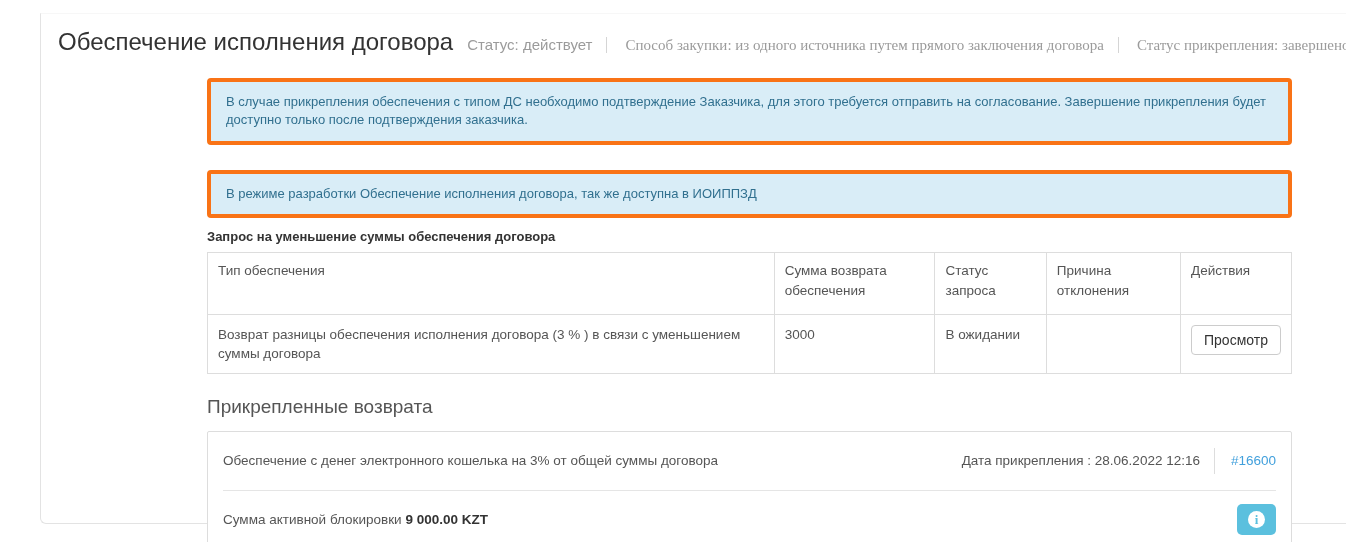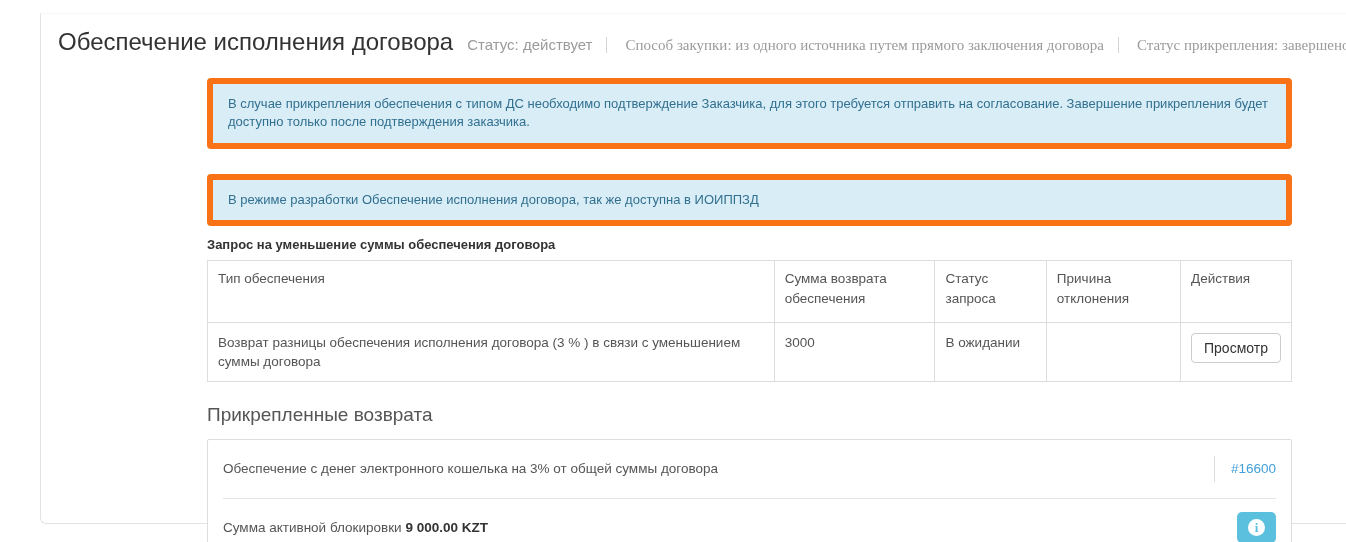--- a/index.html
+++ b/index.html
@@ -46,7 +46,7 @@
   }
   .alert-info {
     background: #d9edf7;
-    border: 6px solid #f97316;
+    border: 4px solid #f97316;
     border-radius: 4px;
     color: #31708f;
     font-size: 13px;

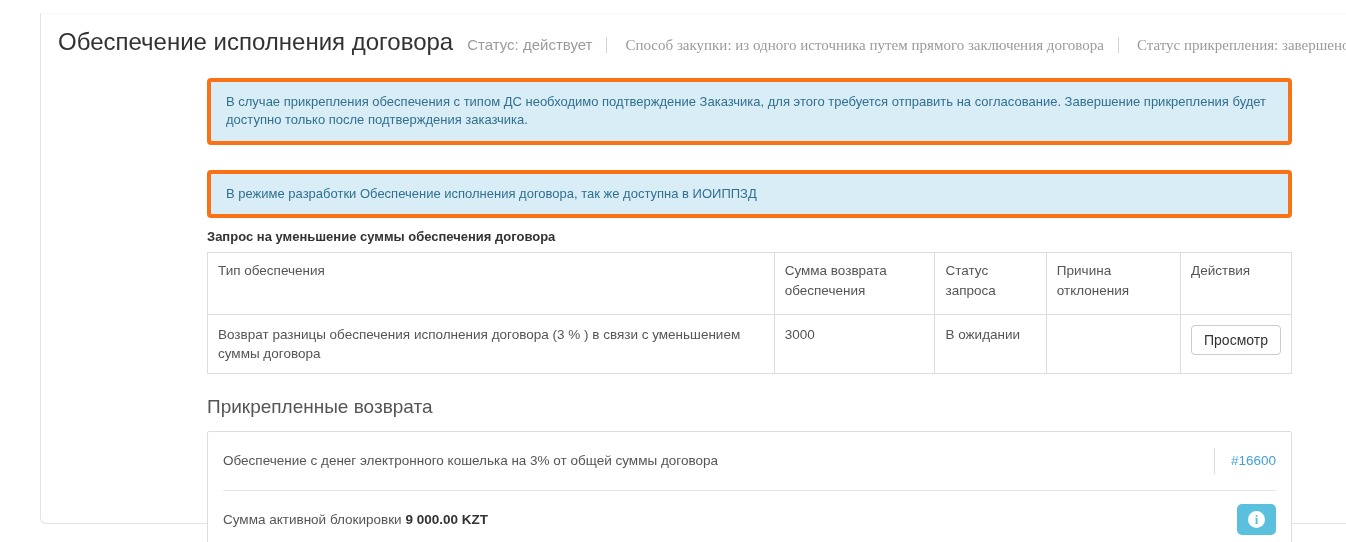--- a/index.html
+++ b/index.html
@@ -206,6 +206,7 @@
       <div class="doc-row">
         <span class="doc-name">Обеспечение с денег электронного кошелька на 3% от общей суммы договора</span>
         <span class="doc-meta">
+          <span class="doc-date">Дата прикрепления : 28.06.2022 12:16</span>
           <a href="#" class="doc-link">#16600</a>
         </span>
       </div>

